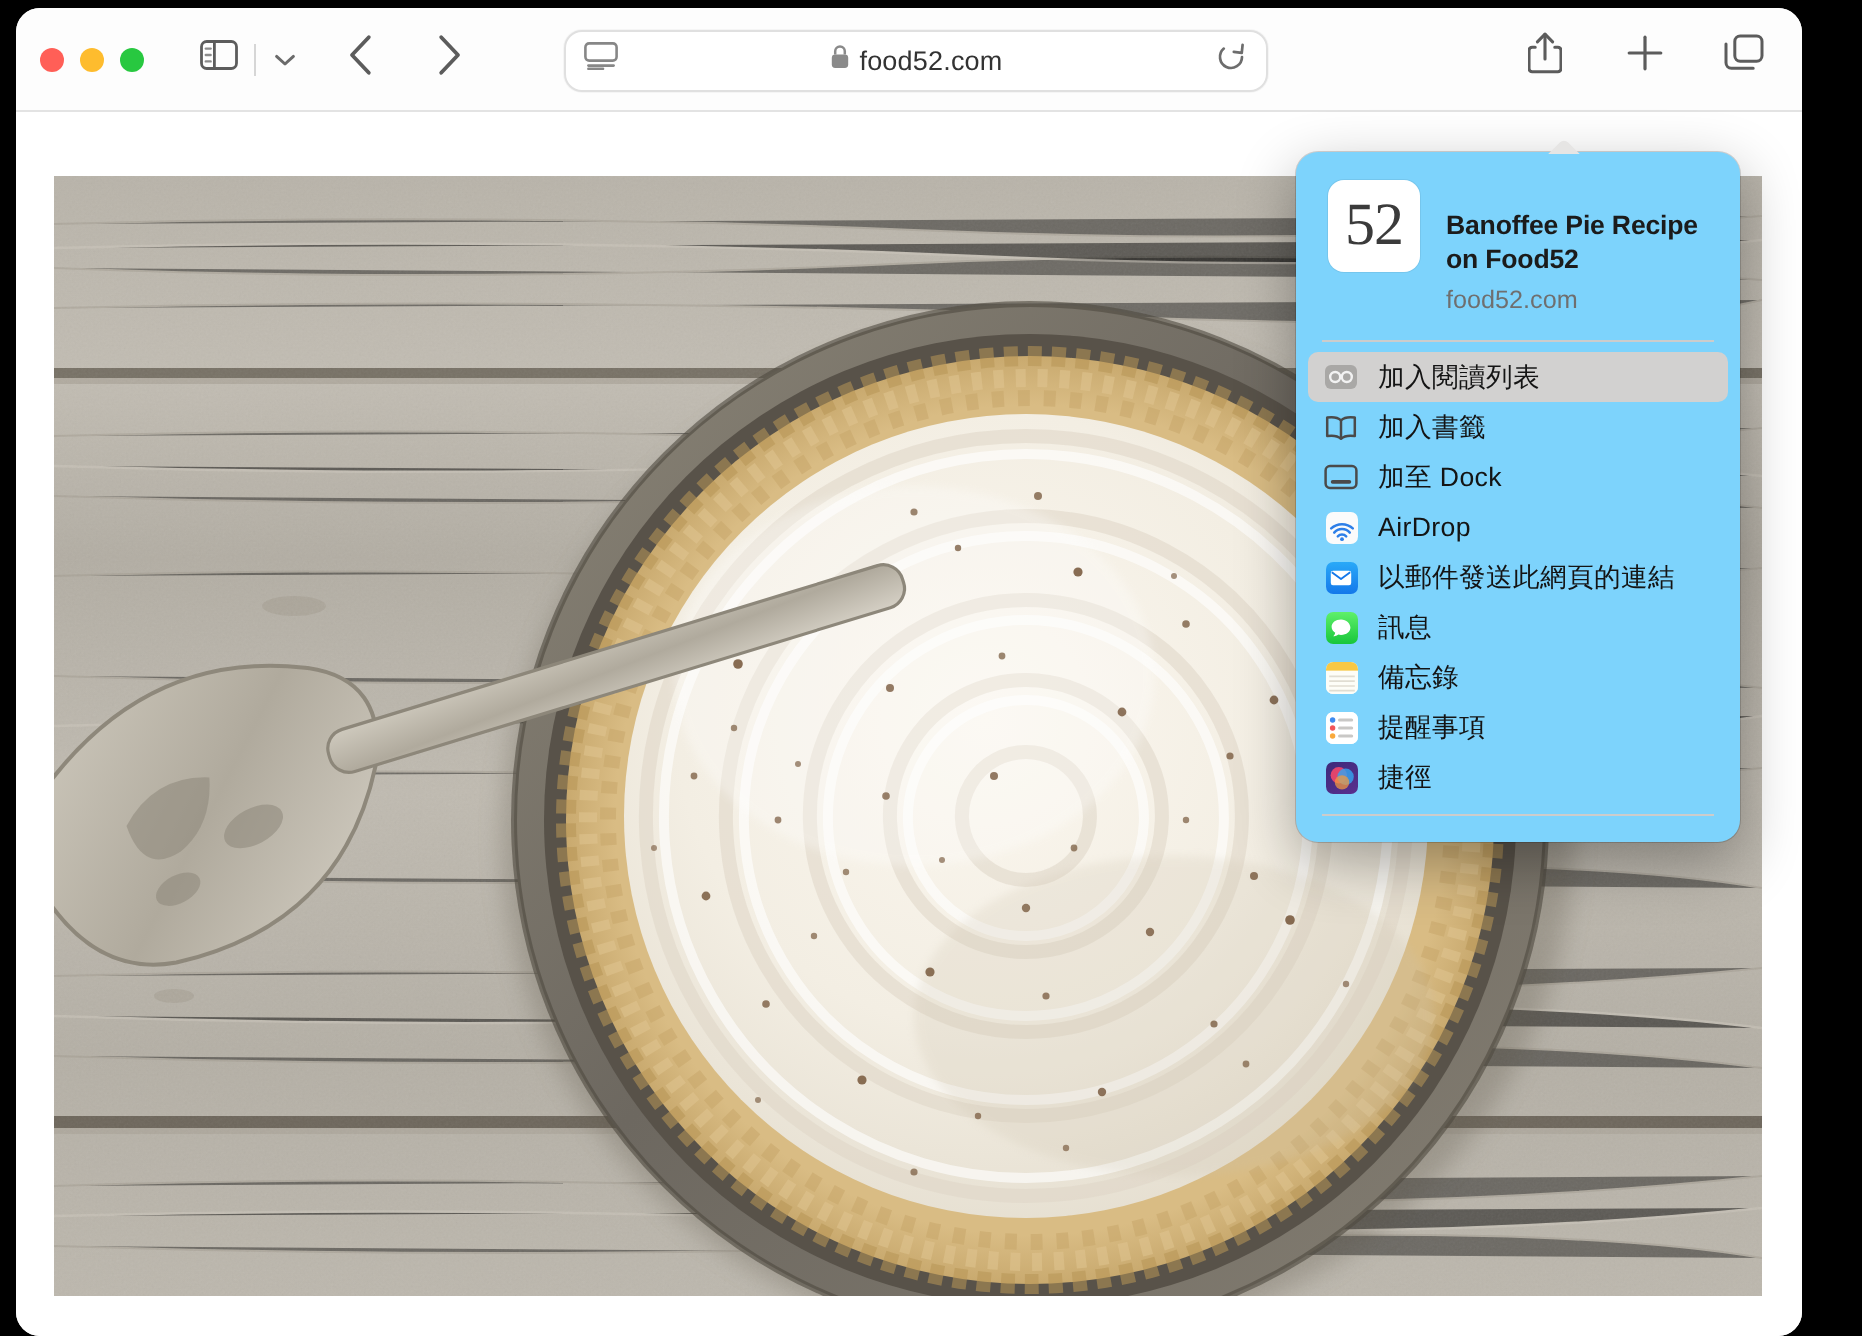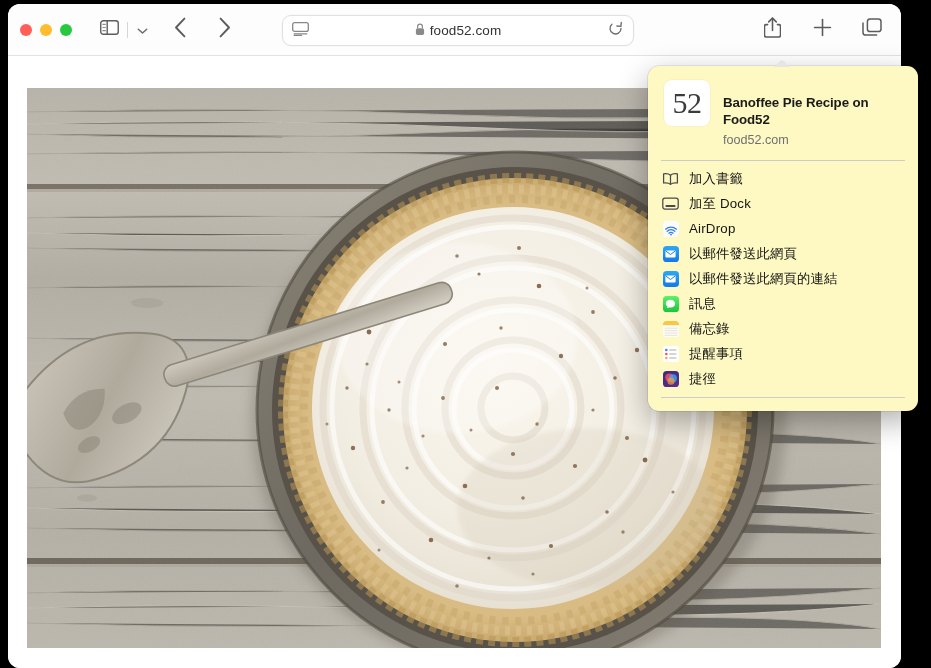--- a/index.html
+++ b/index.html
@@ -103,9 +103,9 @@
   
   .popover {
     position: absolute;
-    left: 648px; top: 66px;
-    width: 270px;
-    background: #fef9c3;
+    left: 648px; top: 76px;
+    width: 222px;
+    background: #7dd3fc;
     border-radius: 11px;
     box-shadow: 0 0 0 0.5px rgba(0,0,0,0.16), 0 10px 30px rgba(0,0,0,0.32);
     padding: 9px 0 8px 0;

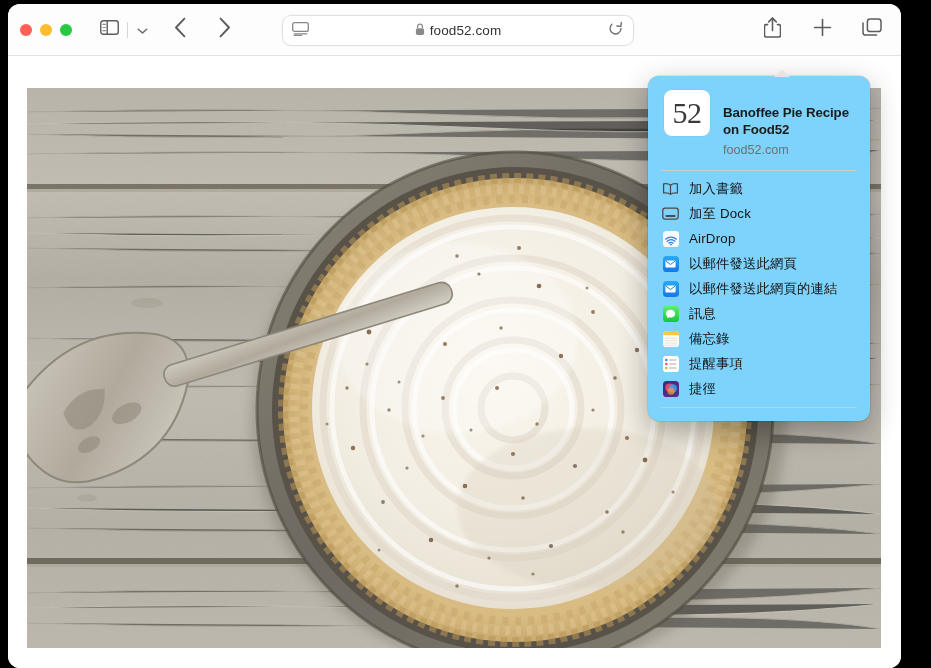--- a/index.html
+++ b/index.html
@@ -509,6 +509,17 @@
 
     <div class="menu-list">
 
+      <div class="menu-item selected">
+        <span class="mi-icon">
+          <svg width="17" height="17" viewBox="0 0 17 17">
+            <rect x="0.5" y="2.5" width="16" height="12" rx="3" fill="#a9a8a6"></rect>
+            <circle cx="5.6" cy="8.5" r="2.5" fill="none" stroke="#f2f2f2" stroke-width="1.2"></circle>
+            <circle cx="11.4" cy="8.5" r="2.5" fill="none" stroke="#f2f2f2" stroke-width="1.2"></circle>
+            <line x1="8.1" y1="8.5" x2="8.9" y2="8.5" stroke="#f2f2f2" stroke-width="1.2"></line>
+          </svg>
+        </span>
+        <span class="menu-label">加入閱讀列表</span>
+      </div>
 
       <div class="menu-item">
         <span class="mi-icon">

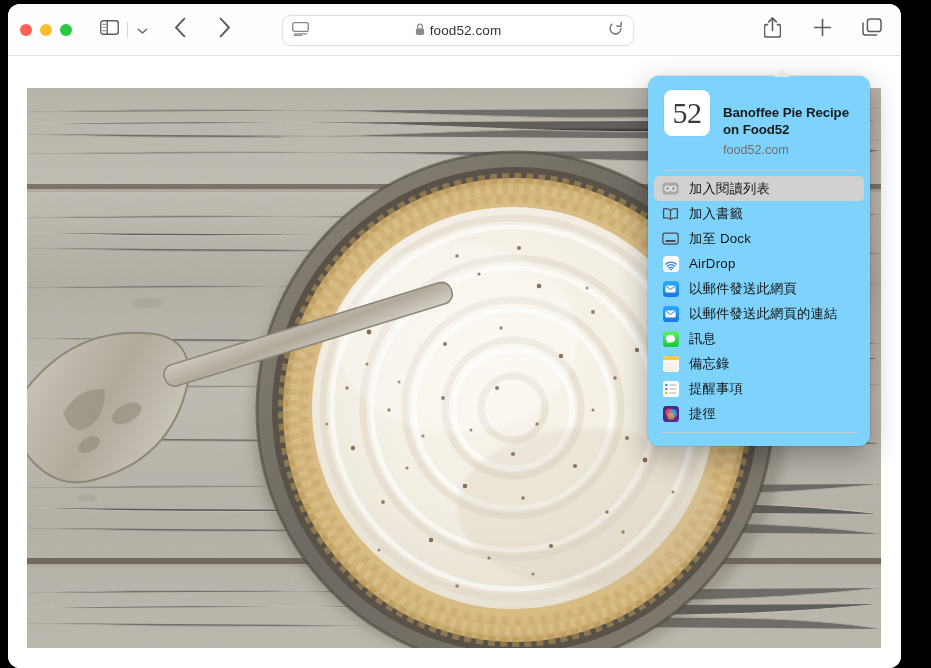--- a/index.html
+++ b/index.html
@@ -556,17 +556,6 @@
         <span class="menu-label">AirDrop</span>
       </div>
 
-      <div class="menu-item">
-        <span class="mi-icon">
-          <span class="app-tile" style="background:linear-gradient(180deg,#2aa9f8 0%,#1478ea 100%);">
-            <svg width="11" height="8" viewBox="0 0 11 8">
-              <rect x="0.4" y="0.4" width="10.2" height="7.2" rx="1.1" fill="#ffffff"></rect>
-              <path d="M0.9 1.1l4.6 3.4 4.6-3.4" fill="none" stroke="#1478ea" stroke-width="0.95" stroke-linejoin="round"></path>
-            </svg>
-          </span>
-        </span>
-        <span class="menu-label">以郵件發送此網頁</span>
-      </div>
 
       <div class="menu-item">
         <span class="mi-icon">

